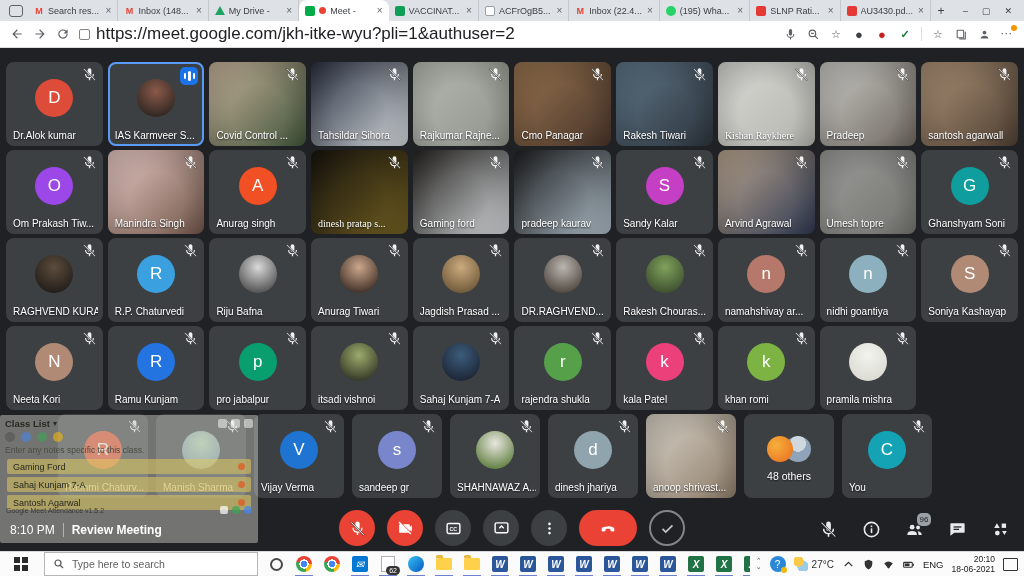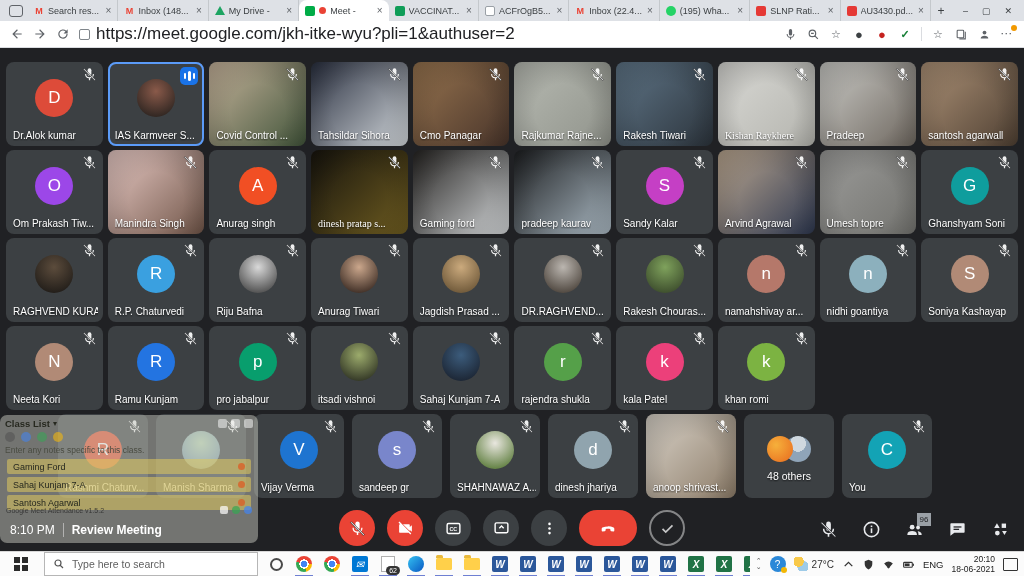--- a/index.html
+++ b/index.html
@@ -302,16 +302,16 @@
               <path d="M3.5 2.5 2.2 3.8l18 18 1.3-1.3z" fill="currentColor" stroke="#202124" stroke-width="1"></path>
             </svg></span>
         </div>
+        <div class="tile video" style="background: linear-gradient(135deg, rgb(183, 186, 178) 0%, rgb(144, 147, 139) 100%);">
+          <span class="tile-name">Rajkumar Rajne...</span>
+          <span class="mic-off"><svg viewBox="0 0 24 24">
+              <path d="M12 14a3 3 0 0 0 3-3V5a3 3 0 0 0-6 0v6a3 3 0 0 0 3 3z" fill="currentColor"></path>
+              <path d="M17.3 11a5.3 5.3 0 0 1-10.6 0H4.9a7.1 7.1 0 0 0 6.1 7v3h2v-3a7.1 7.1 0 0 0 6.1-7z" fill="currentColor"></path>
+              <path d="M3.5 2.5 2.2 3.8l18 18 1.3-1.3z" fill="currentColor" stroke="#202124" stroke-width="1"></path>
+            </svg></span>
+        </div>
         <div class="tile video" style="background: linear-gradient(135deg, rgb(151, 116, 79) 0%, rgb(72, 52, 42) 100%);">
           <span class="tile-name">Cmo Panagar</span>
-          <span class="mic-off"><svg viewBox="0 0 24 24">
-              <path d="M12 14a3 3 0 0 0 3-3V5a3 3 0 0 0-6 0v6a3 3 0 0 0 3 3z" fill="currentColor"></path>
-              <path d="M17.3 11a5.3 5.3 0 0 1-10.6 0H4.9a7.1 7.1 0 0 0 6.1 7v3h2v-3a7.1 7.1 0 0 0 6.1-7z" fill="currentColor"></path>
-              <path d="M3.5 2.5 2.2 3.8l18 18 1.3-1.3z" fill="currentColor" stroke="#202124" stroke-width="1"></path>
-            </svg></span>
-        </div>
-        <div class="tile video" style="background: linear-gradient(135deg, rgb(183, 186, 178) 0%, rgb(144, 147, 139) 100%);">
-          <span class="tile-name">Rajkumar Rajne...</span>
           <span class="mic-off"><svg viewBox="0 0 24 24">
               <path d="M12 14a3 3 0 0 0 3-3V5a3 3 0 0 0-6 0v6a3 3 0 0 0 3 3z" fill="currentColor"></path>
               <path d="M17.3 11a5.3 5.3 0 0 1-10.6 0H4.9a7.1 7.1 0 0 0 6.1 7v3h2v-3a7.1 7.1 0 0 0 6.1-7z" fill="currentColor"></path>

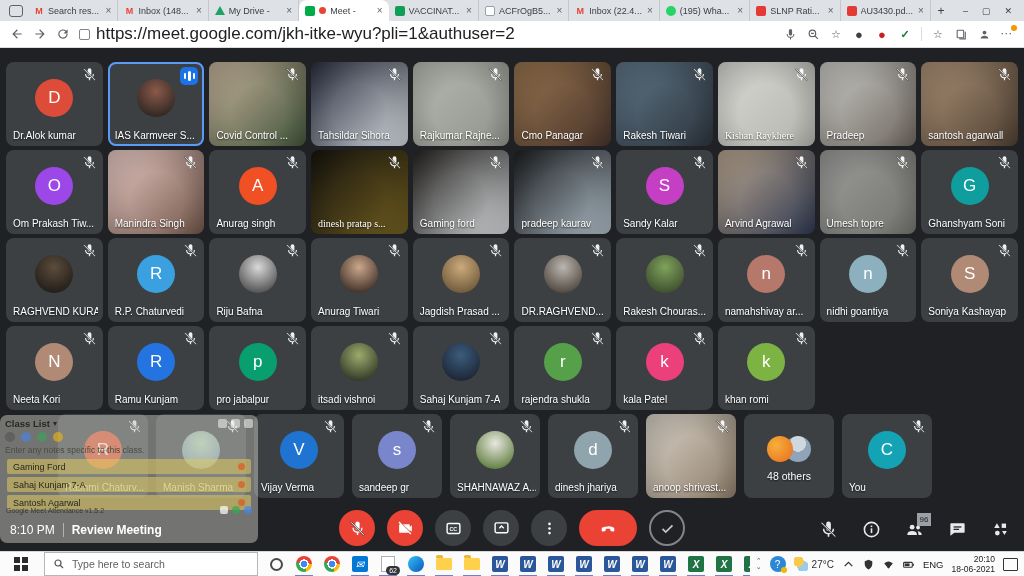--- a/index.html
+++ b/index.html
@@ -596,6 +596,15 @@
               <path d="M3.5 2.5 2.2 3.8l18 18 1.3-1.3z" fill="currentColor" stroke="#202124" stroke-width="1"></path>
             </svg></span>
         </div>
+        <div class="tile photo">
+          <span class="avatar" style="background: radial-gradient(circle at 50% 32%, rgb(244, 244, 239) 0%, rgb(217, 217, 209) 85%);"></span>
+          <span class="tile-name">pramila mishra</span>
+          <span class="mic-off"><svg viewBox="0 0 24 24">
+              <path d="M12 14a3 3 0 0 0 3-3V5a3 3 0 0 0-6 0v6a3 3 0 0 0 3 3z" fill="currentColor"></path>
+              <path d="M17.3 11a5.3 5.3 0 0 1-10.6 0H4.9a7.1 7.1 0 0 0 6.1 7v3h2v-3a7.1 7.1 0 0 0 6.1-7z" fill="currentColor"></path>
+              <path d="M3.5 2.5 2.2 3.8l18 18 1.3-1.3z" fill="currentColor" stroke="#202124" stroke-width="1"></path>
+            </svg></span>
+        </div>
       </div>
     <div class="row5" id="row5">
         <div class="tile initial">

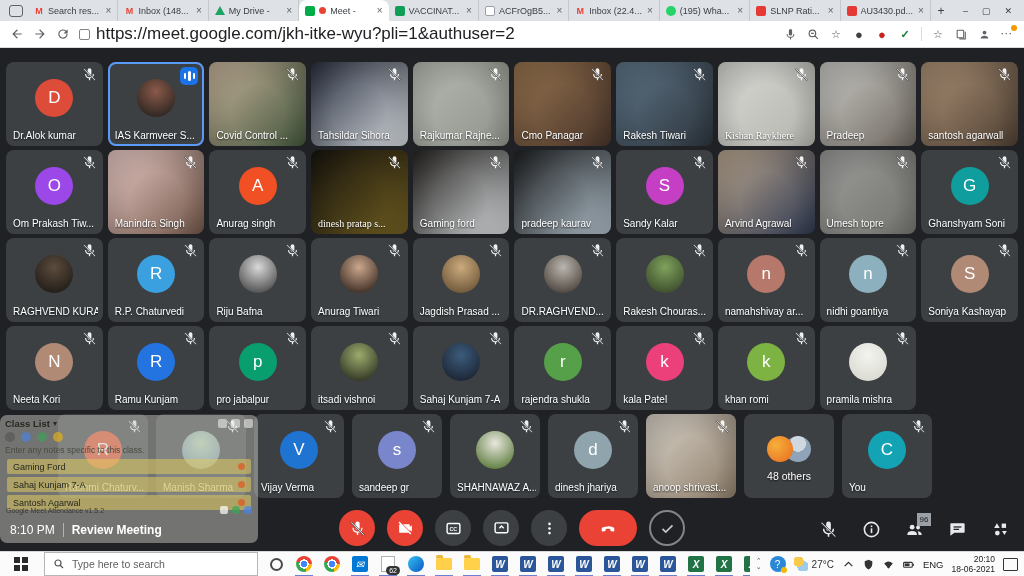--- a/index.html
+++ b/index.html
@@ -87,7 +87,7 @@
 
   
   .att-panel{position:absolute;left:0;top:367px;width:258px;height:128px;background:rgba(198,200,190,.5);
-             border-radius:7px;z-index:4;color:#26281f;font-size:9px;padding:3px 5px}
+             border-radius:2px;z-index:4;color:#26281f;font-size:9px;padding:3px 5px}
   .att-header{display:flex;align-items:center;gap:3px}
   .att-title{font-weight:bold;font-size:9.5px}
   .att-caret{font-size:8px}

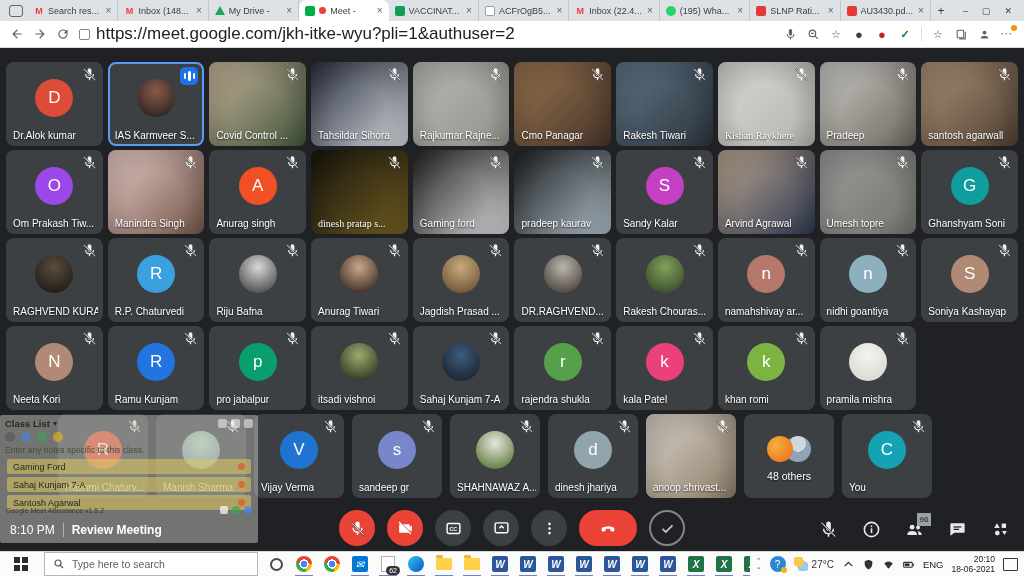--- a/index.html
+++ b/index.html
@@ -82,7 +82,7 @@
   .right-ics{position:absolute;right:14px;bottom:12px;display:flex;align-items:center;gap:24px;z-index:6}
   .ric{position:relative;width:19px;height:19px;color:#e8eaed}
   .ric svg{width:100%;height:100%}
-  .badge{position:absolute;top:-7px;right:-7px;min-width:14px;height:13px;border-radius:0;background:#9aa0a6;
+  .badge{position:absolute;top:-7px;right:-7px;min-width:14px;height:13px;border-radius:5px;background:#9aa0a6;
          color:#202124;font-size:8px;display:flex;align-items:center;justify-content:center;padding:0 2px}
 
   

